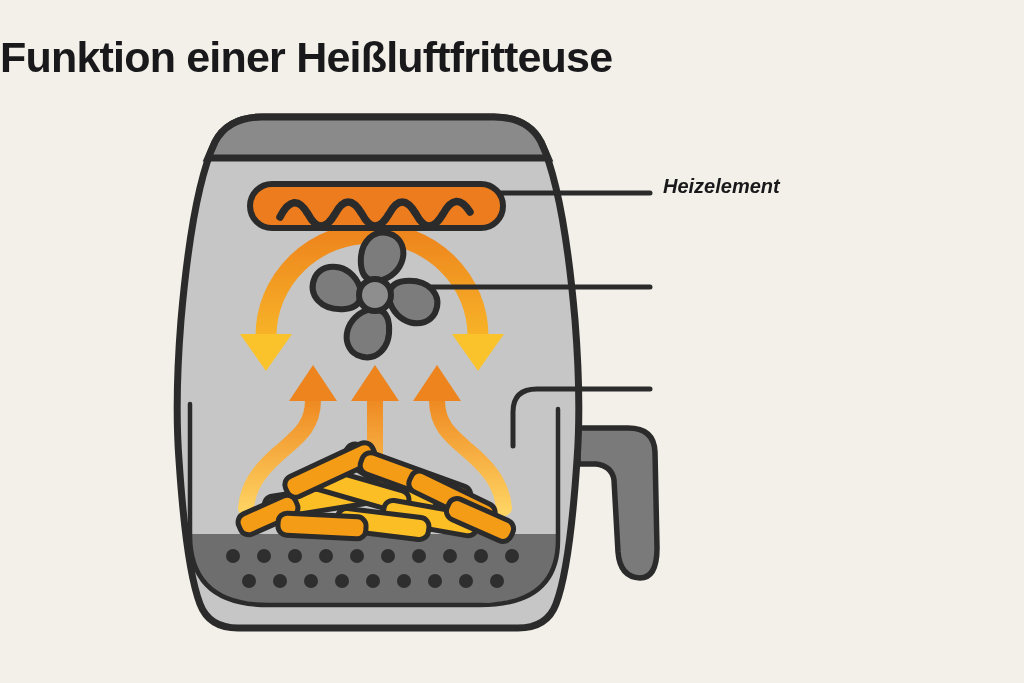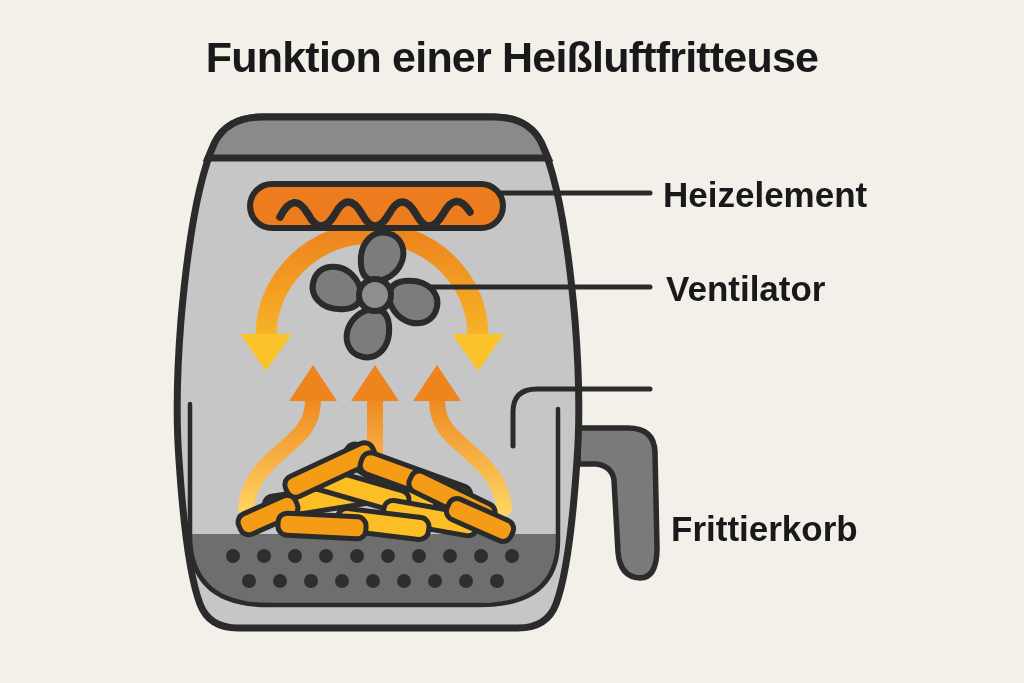--- a/index.html
+++ b/index.html
@@ -12,7 +12,7 @@
   .stage svg{position:absolute;left:0;top:0;}
   .title{
     position:absolute;top:33px;left:0;width:100%;
-    margin:0;text-align:center;
+    margin:0;text-align:left;
     font-size:43px;font-weight:bold;letter-spacing:-0.8px;
     color:#19191B;
   }

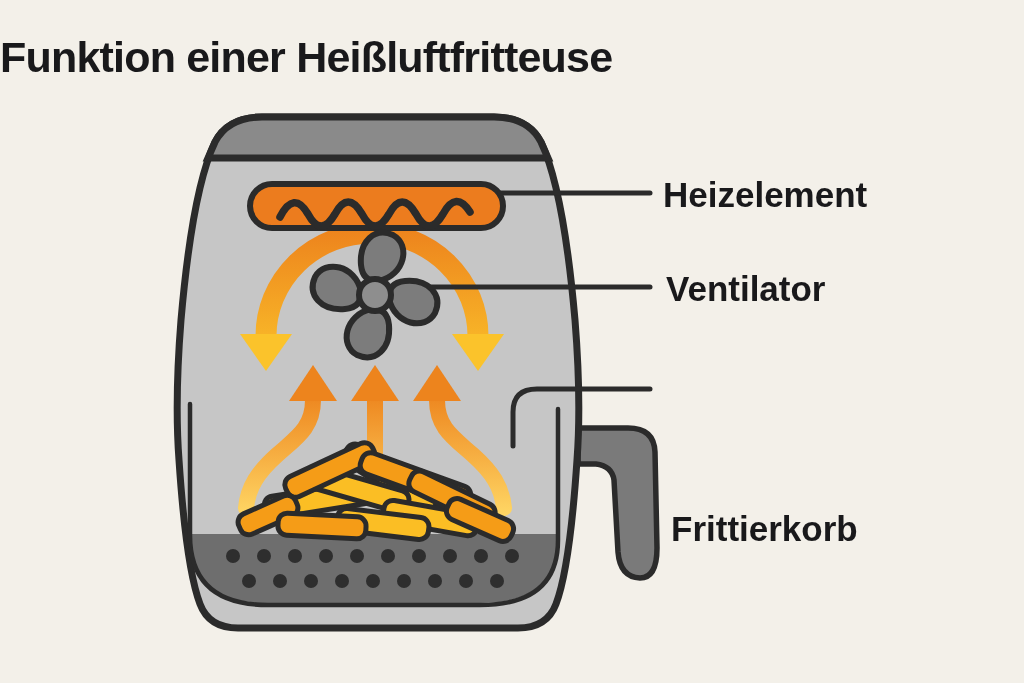--- a/index.html
+++ b/index.html
@@ -18,7 +18,7 @@
   }
   .lbl{
     position:absolute;white-space:nowrap;
-    font-size:35px;font-weight:bold;color:#19191B;
+    font-size:20px;font-weight:bold;color:#19191B;font-style:italic;
   }
   
   .ol{stroke:#2B2B2B;}

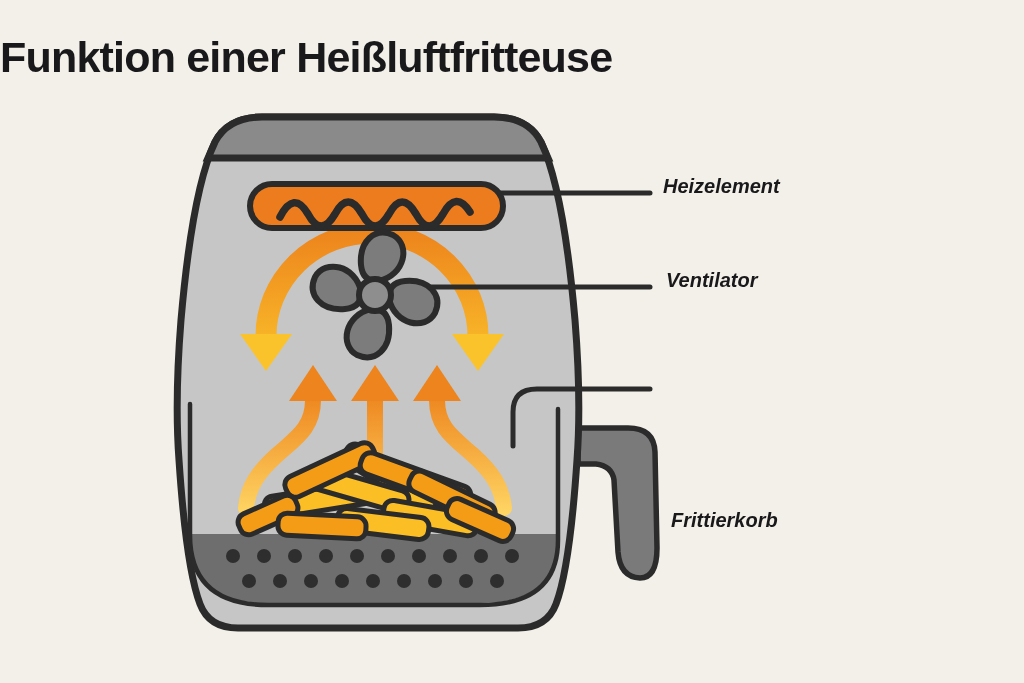--- a/index.html
+++ b/index.html
@@ -142,7 +142,6 @@
   <h1 class="title">Funktion einer Heißluftfritteuse</h1>
 
   <div class="lbl" style="left:663px;top:175px;">Heizelement</div>
-  <div class="lbl" style="left:666px;top:269px;">Ventilator</div>
   <div class="lbl" style="left:671px;top:509px;">Frittierkorb</div>
 
 </div>

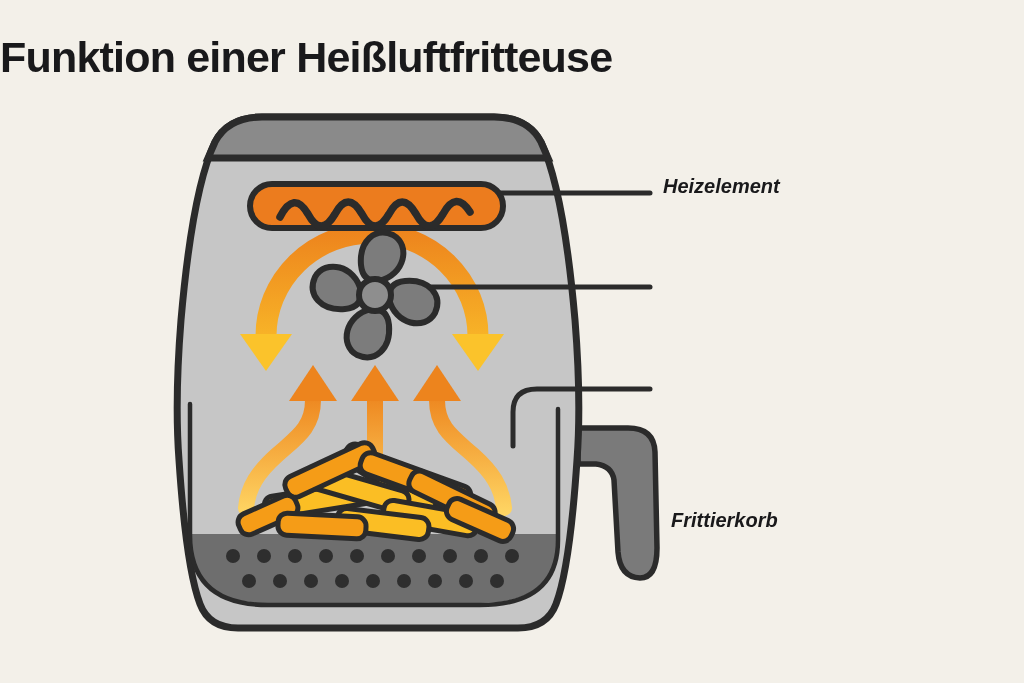--- a/index.html
+++ b/index.html
@@ -142,7 +142,6 @@
   <h1 class="title">Funktion einer Heißluftfritteuse</h1>
 
   <div class="lbl" style="left:663px;top:175px;">Heizelement</div>
-  <div class="lbl" style="left:671px;top:509px;">Frittierkorb</div>
 
 </div>
 

